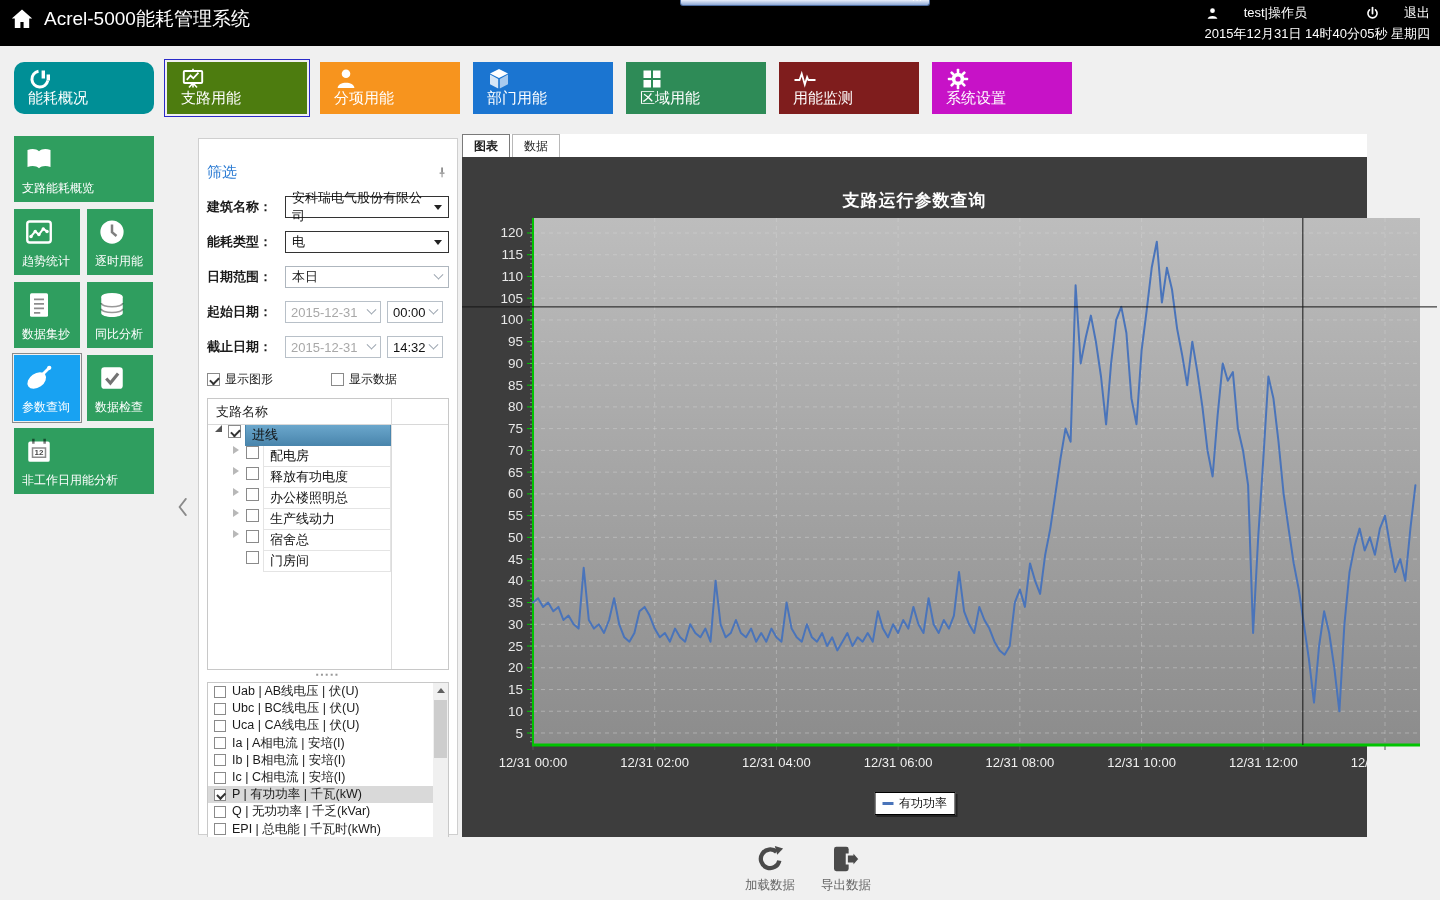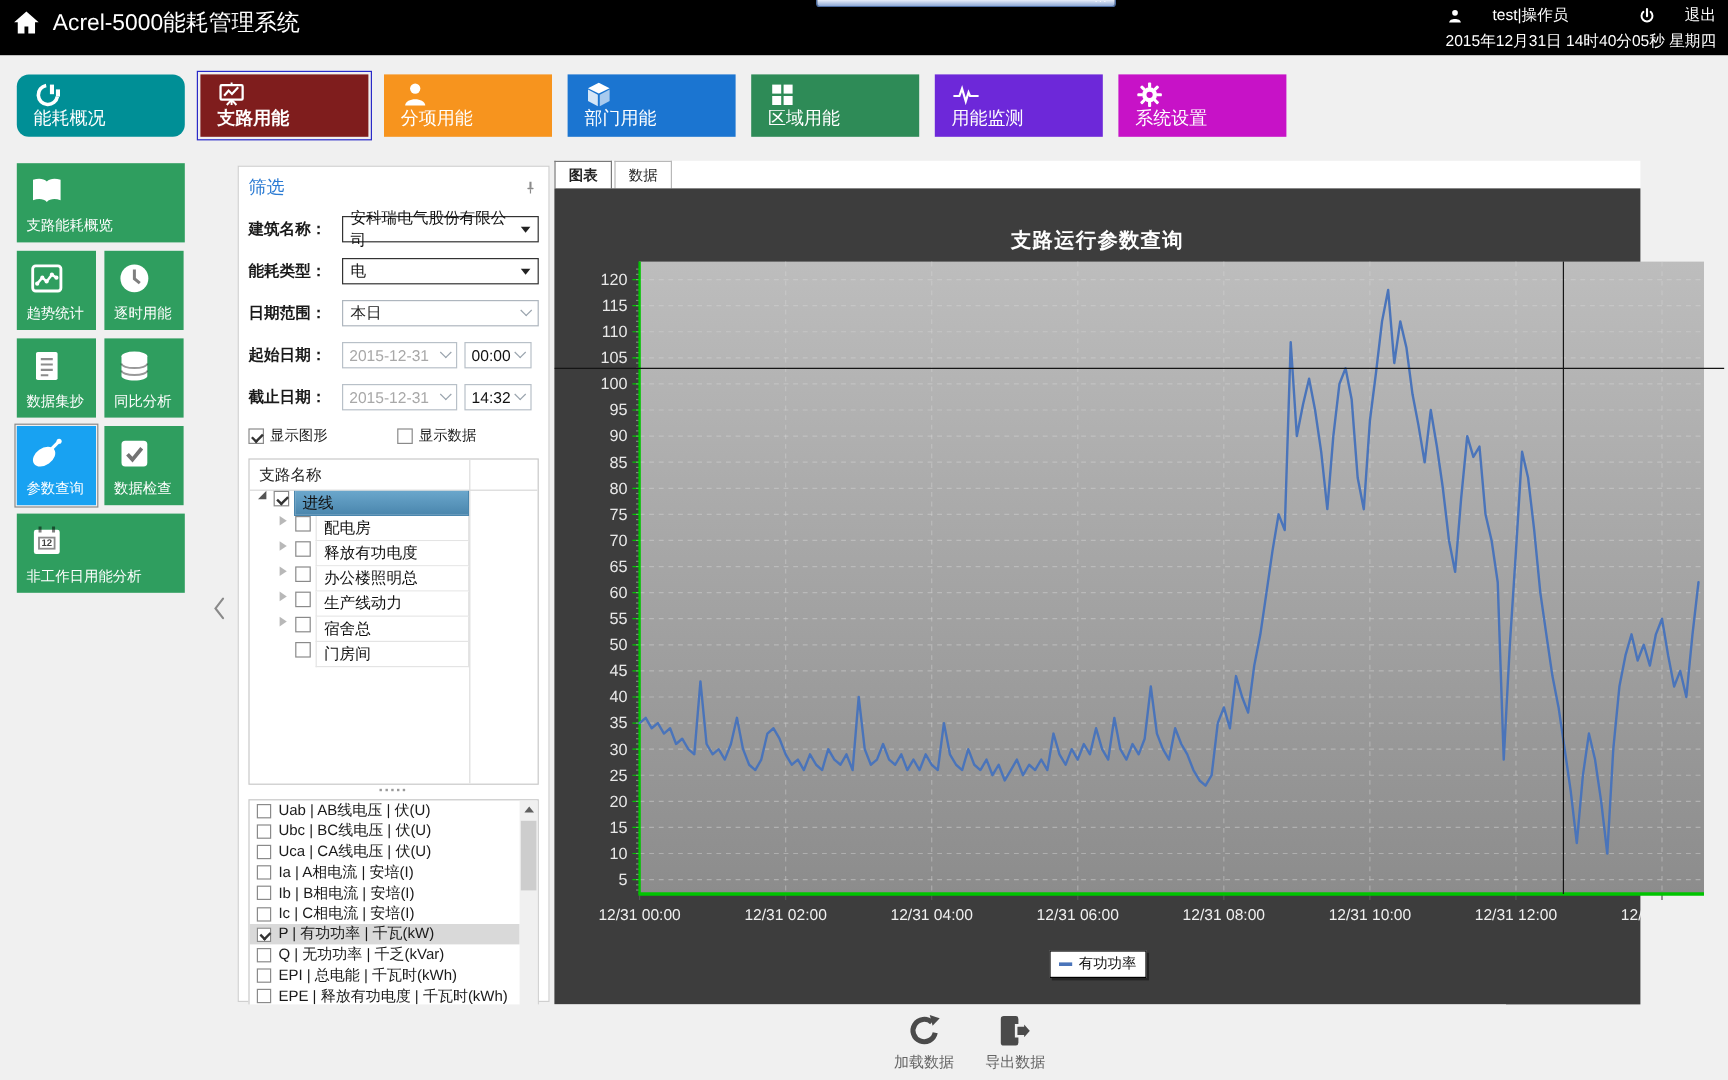--- a/index.html
+++ b/index.html
@@ -146,7 +146,7 @@
           <rect x="18.6" y="7.5" width="3.4" height="6"></rect>
         </svg>
       </span><span class="lbl">能耗概况</span></div>
-    <div class="nav-tile sel" style="background: #7f1d1d; font-weight: bold;"><span class="icon" style="width: 24px; height: 24px; color: rgb(255, 255, 255);">
+    <div class="nav-tile sel" style="background: #4d7c0f;"><span class="icon" style="width: 24px; height: 24px; color: rgb(255, 255, 255);">
         <svg width="24" height="24" viewBox="0 0 24 24" fill="currentColor">
           <path d="M12 1.8v2.2M12 16v4.5M8 20.5l4-4.5M16 20.5l-4-4.5" stroke="currentColor" stroke-width="1.6" fill="none"></path>
           <rect x="2.8" y="4" width="18.4" height="12" rx="1" fill="none" stroke="currentColor" stroke-width="1.9"></rect>

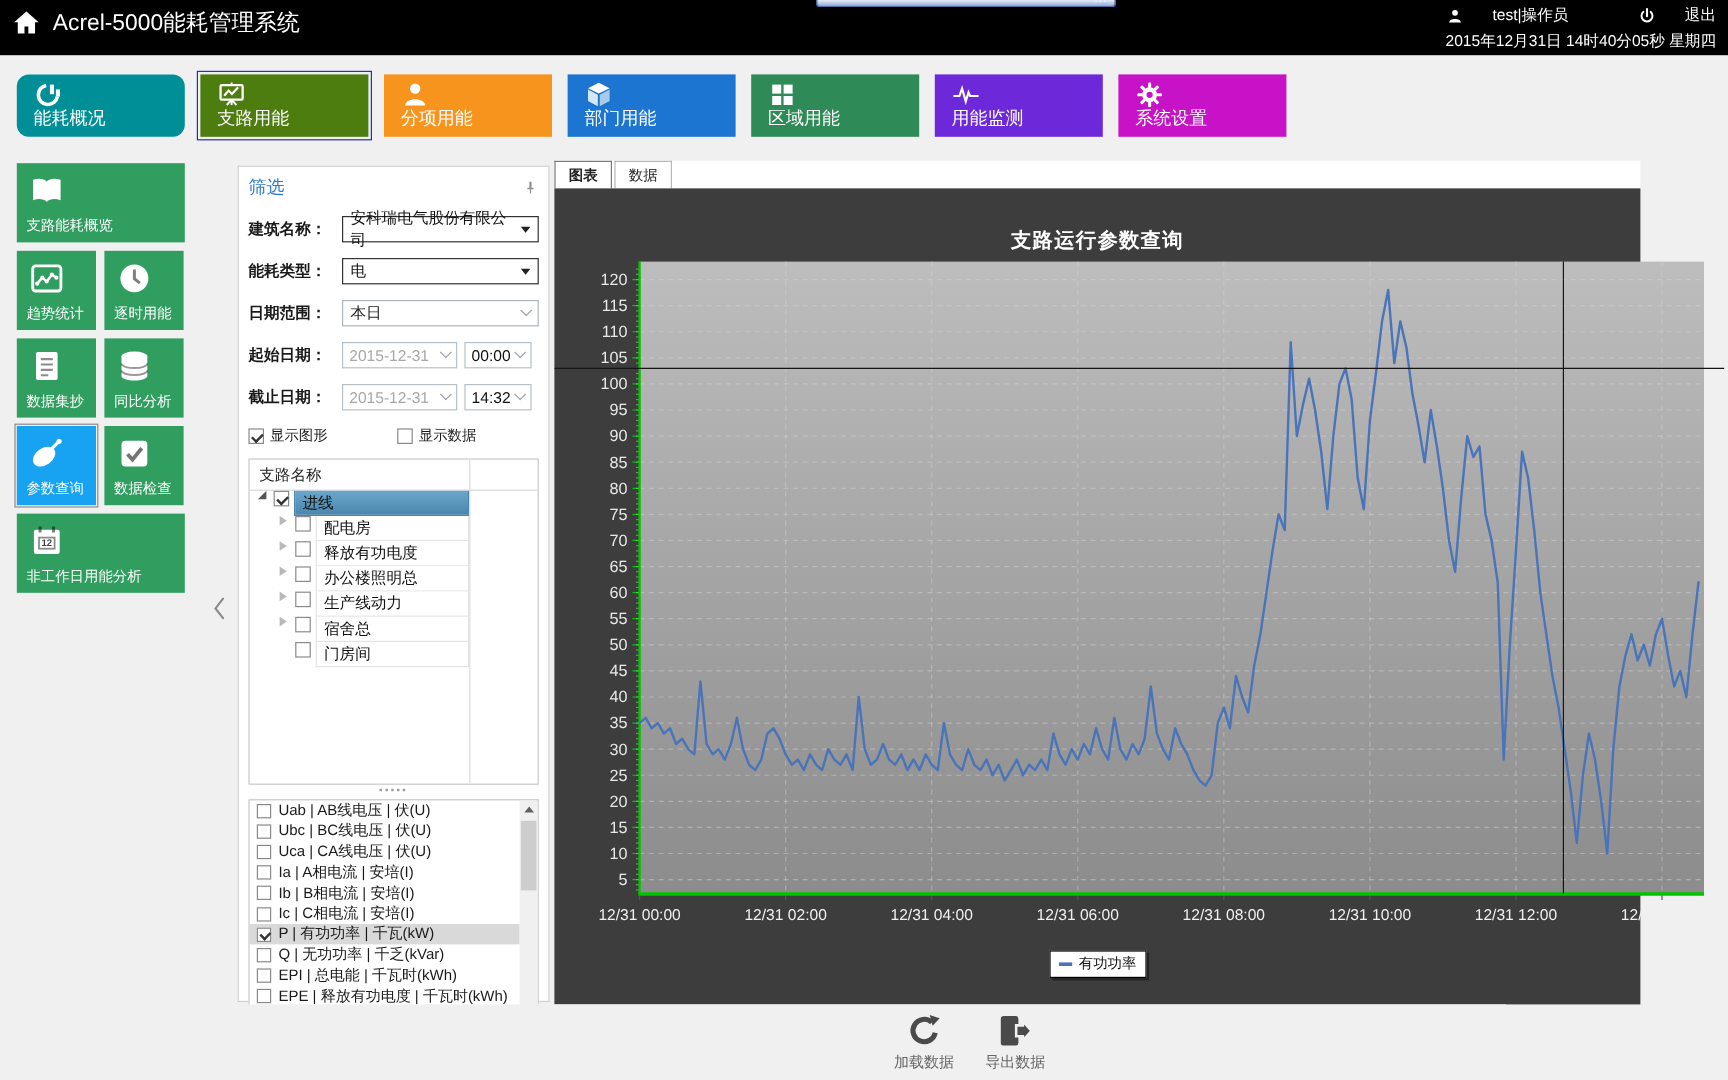--- a/index.html
+++ b/index.html
@@ -174,7 +174,7 @@
           <rect x="13" y="13" width="7.5" height="7.5"></rect>
         </svg>
       </span><span class="lbl">区域用能</span></div>
-    <div class="nav-tile" style="background: #6d28d9;"><span class="icon" style="width: 24px; height: 24px; color: rgb(255, 255, 255);">
+    <div class="nav-tile" style="background: #7f1d1d;"><span class="icon" style="width: 24px; height: 24px; color: rgb(255, 255, 255);">
         <svg width="24" height="24" viewBox="0 0 24 24" fill="currentColor">
           <path d="M1.5 13h5l2.2-6.2 3.1 10.7 2.3-7.5 1.3 3H22.5" stroke="currentColor" stroke-width="1.8" fill="none"></path>
         </svg>

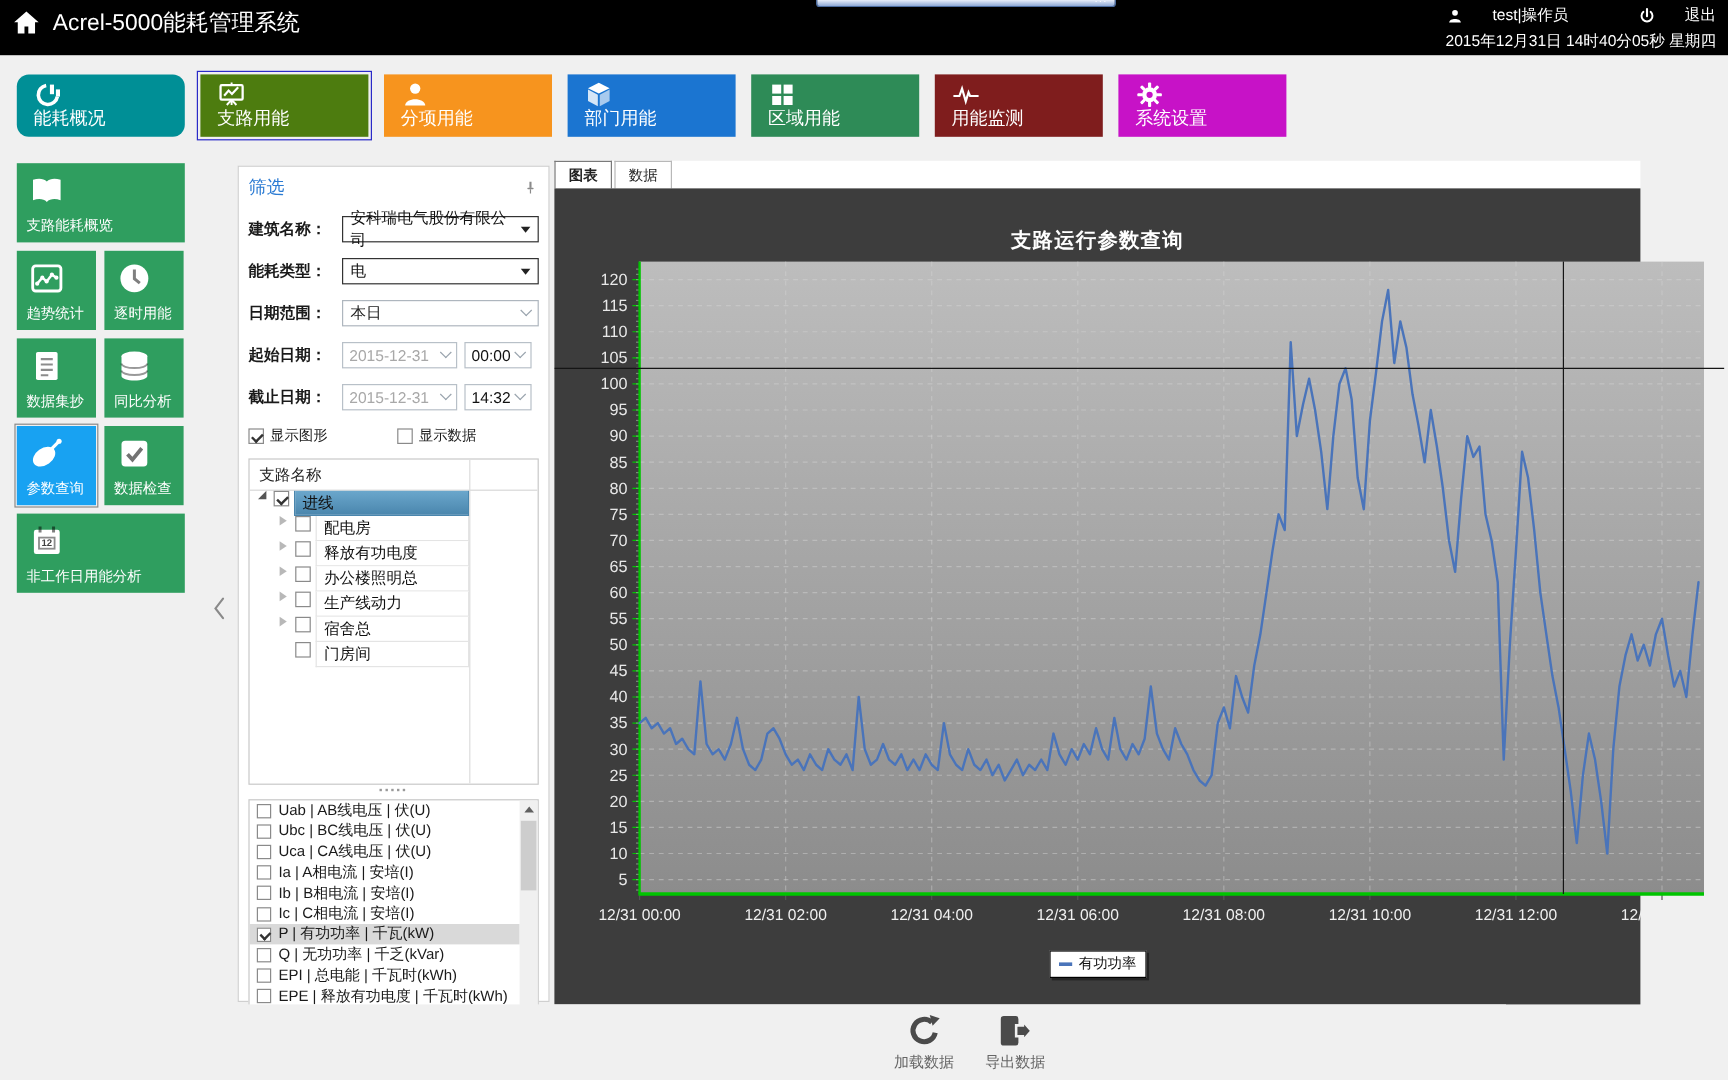--- a/index.html
+++ b/index.html
@@ -32,7 +32,7 @@
   .collapse { position:absolute; left:172px; top:496px; cursor:pointer; }
   
   .filter-card { position:absolute; left:198px; top:138px; width:260px; height:697px;
-    background:#fff; border:1px solid #cfcfcf; padding:8px 8px 0 8px; }
+    background:#fff; border:1px solid #cfcfcf; padding:24px 8px 0 8px; }
   .filter-head { display:flex; justify-content:space-between; align-items:center; margin-bottom:14px; }
   .filter-title { color:#2b7bd3; font-size:15px; }
   .frow { display:flex; align-items:center; margin-bottom:13px; gap:6px; }

